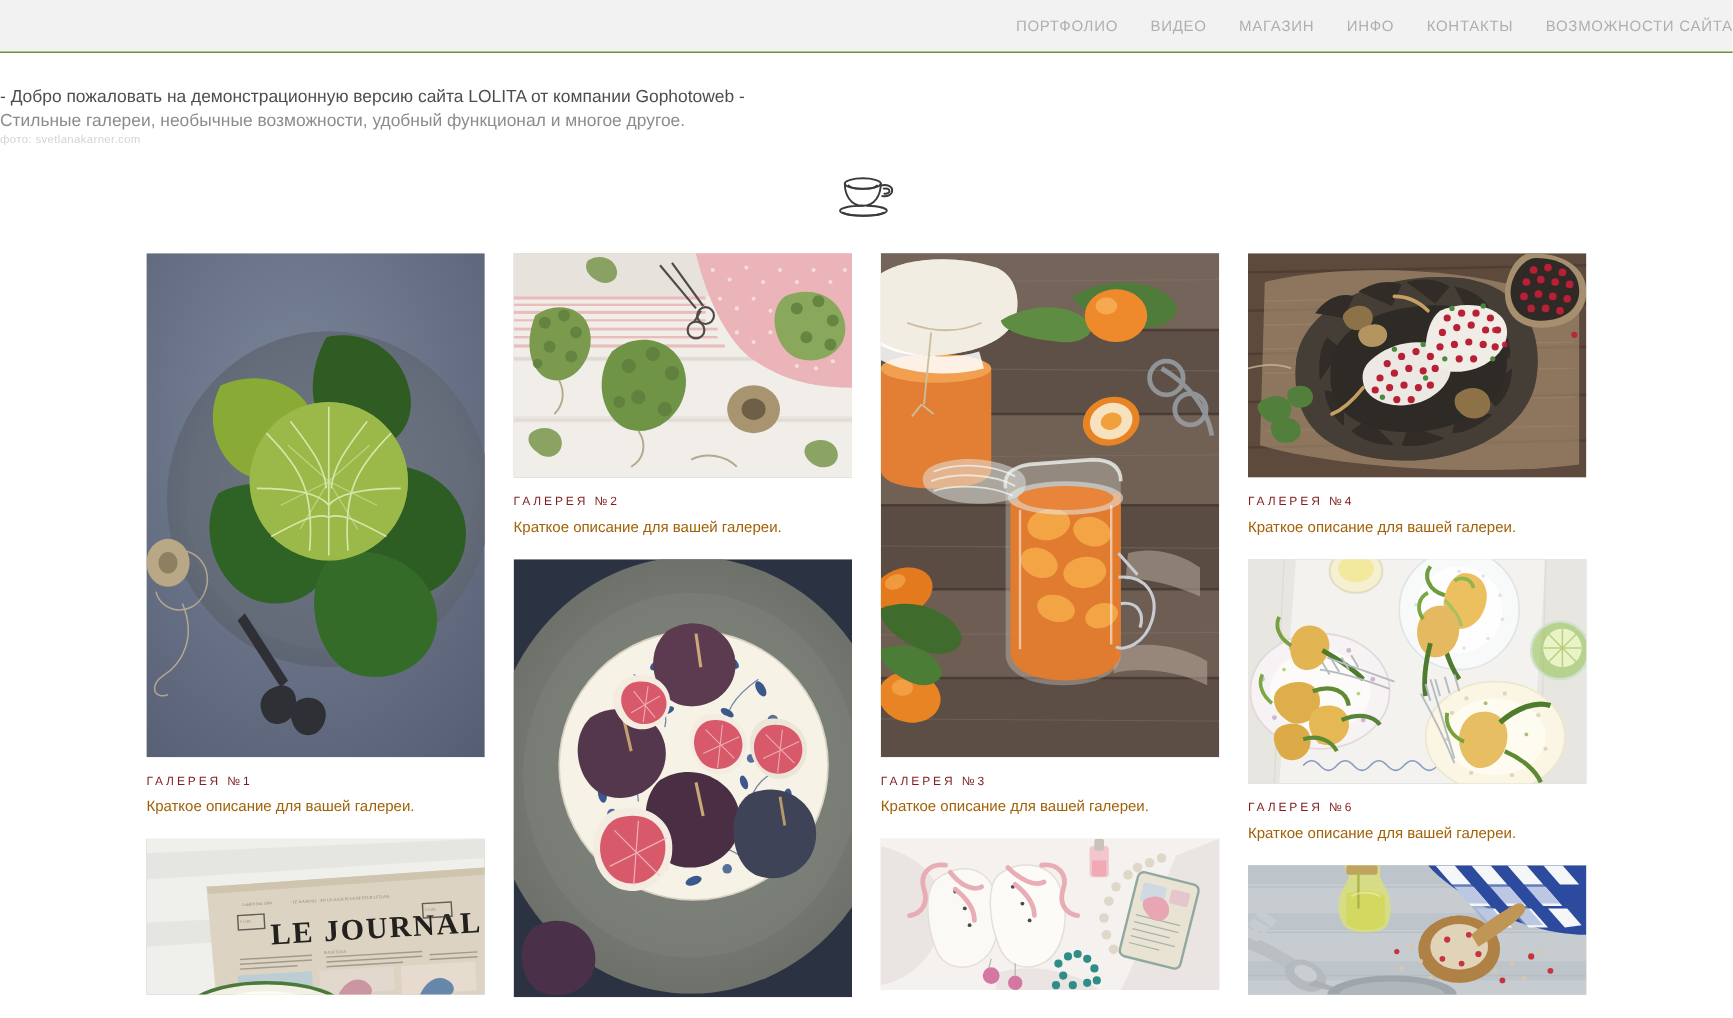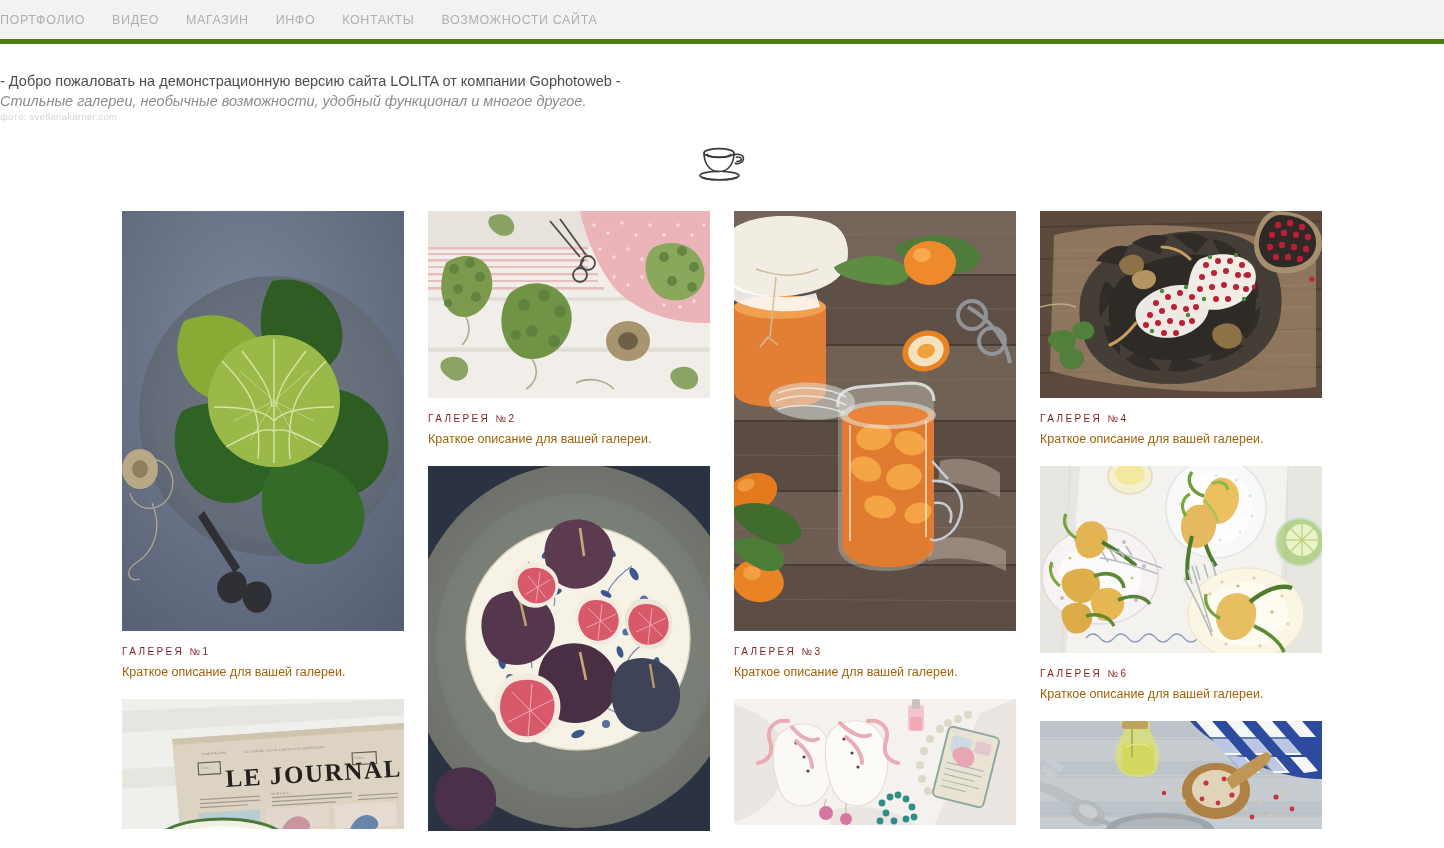--- a/index.html
+++ b/index.html
@@ -16,10 +16,10 @@
     width: 100%;
     height: 44px;
     background: #f2f2f2;
-    border-bottom: 5px solid #4d7c0f;
+    border-bottom: 1px solid #4d7c0f;
     display: flex;
     align-items: center;
-    justify-content: flex-start;
+    justify-content: flex-end;
   }
   .nav-list {
     display: flex;

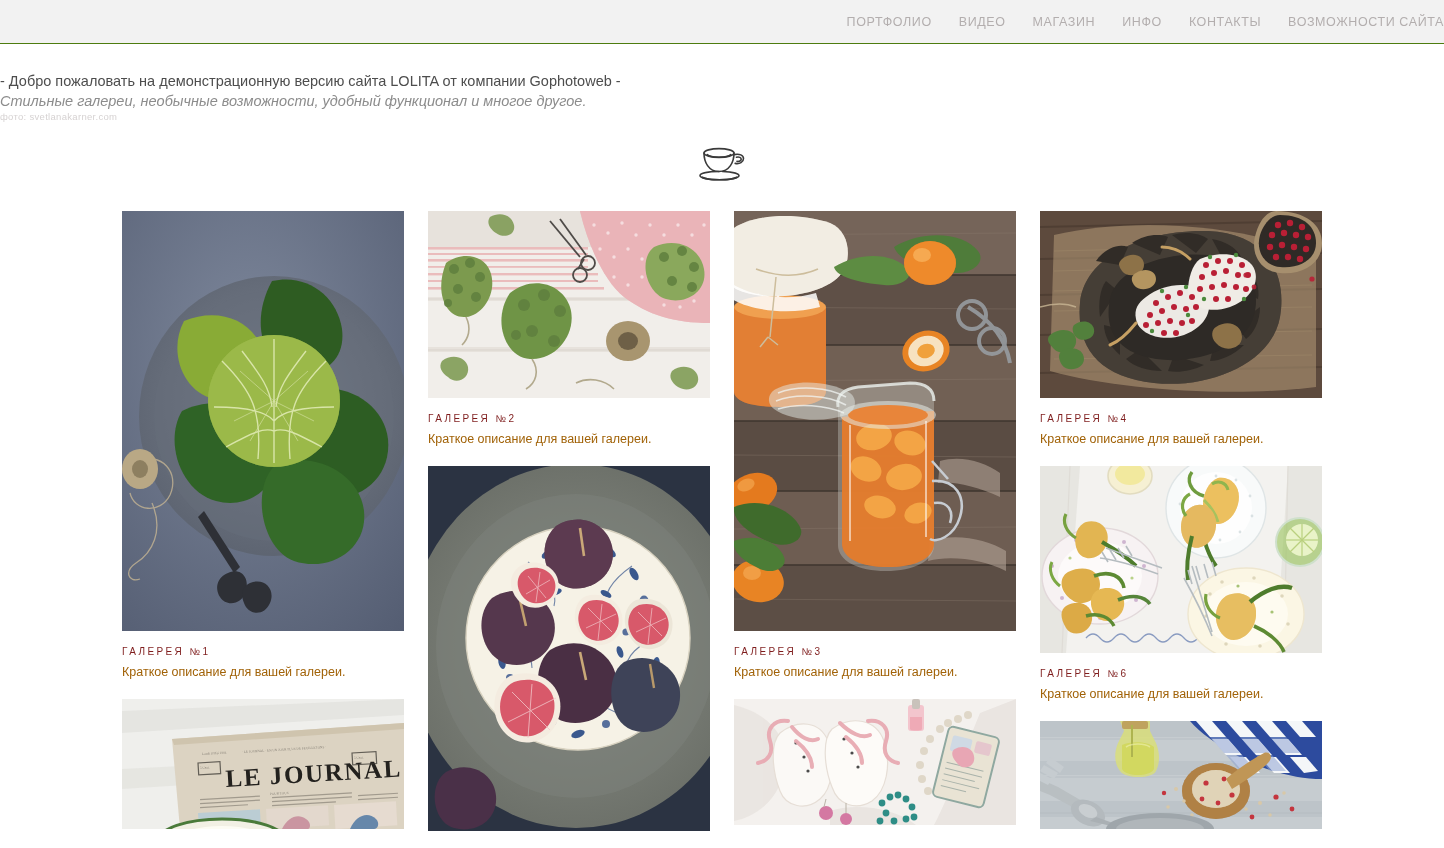--- a/index.html
+++ b/index.html
@@ -49,7 +49,6 @@
     font-size: 14.5px;
     color: #8c8c8c;
     line-height: 20px;
-    font-style: italic;
   }
   .intro-credit {
     font-size: 9.5px;

